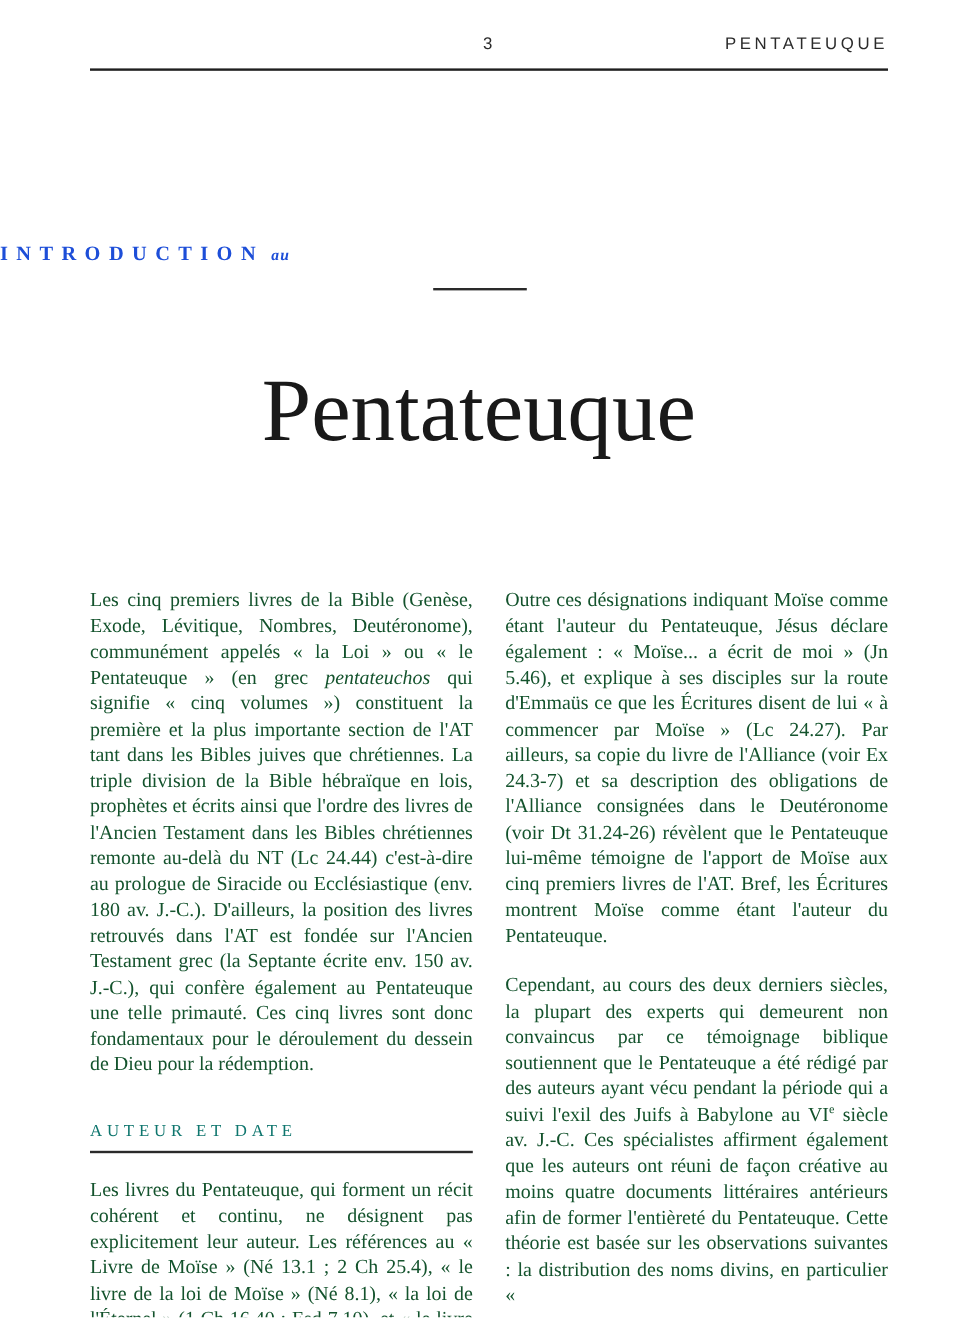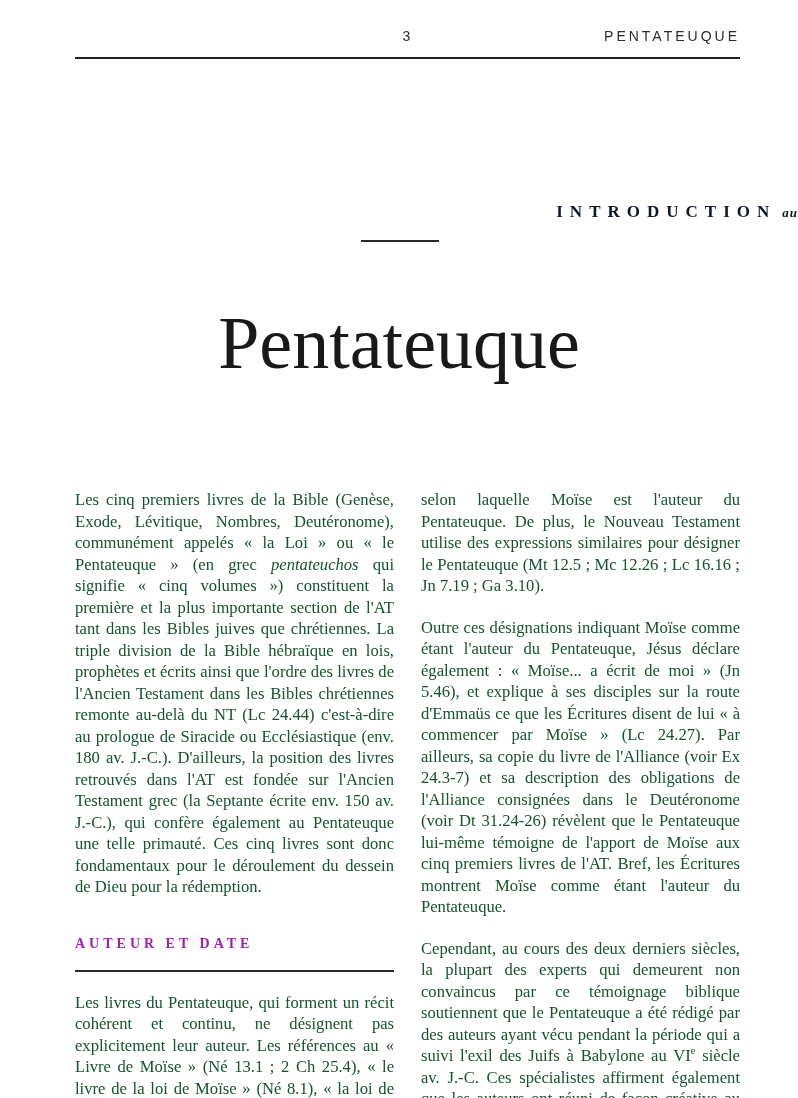--- a/index.html
+++ b/index.html
@@ -51,10 +51,10 @@
     top: 202px;
     left: 0;
     width: 798px;
-    text-align: right;
+    text-align: left;
     font-size: 17px;
     letter-spacing: 7px;
-    color: #0f172a;
+    color: #1d4ed8;
     font-weight: 600;
   }
   .kicker .kicker-suffix {

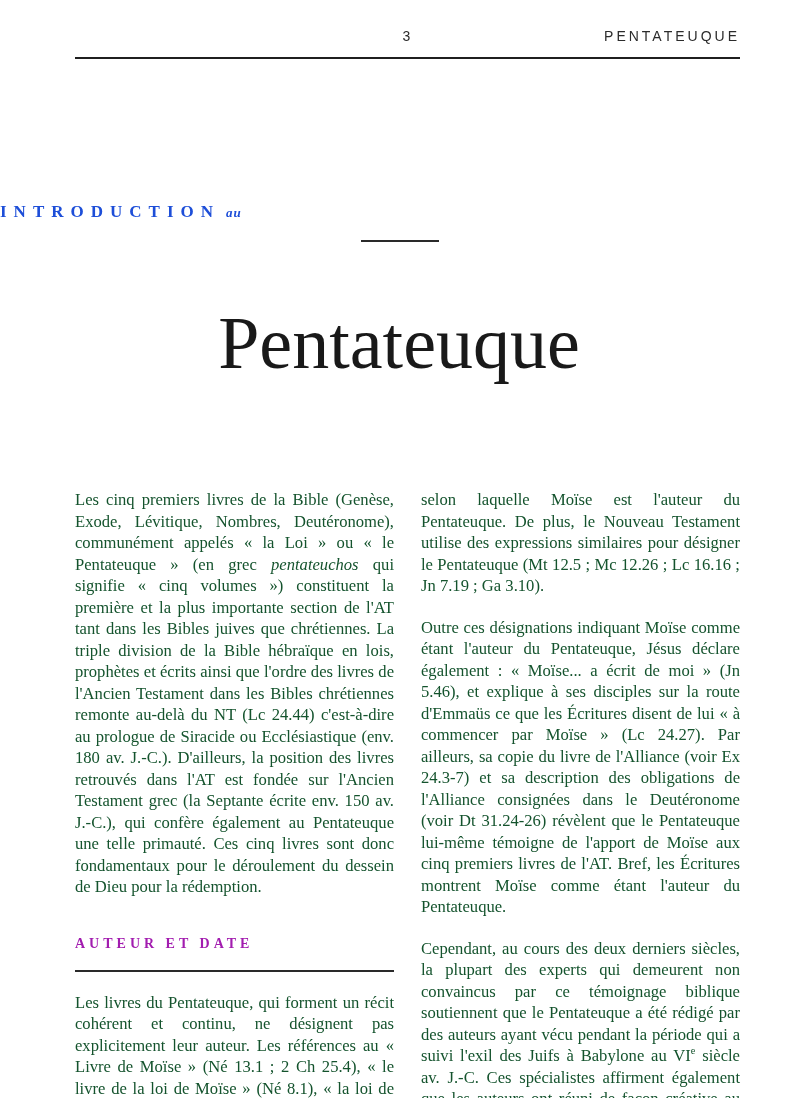--- a/index.html
+++ b/index.html
@@ -151,7 +151,6 @@
       <p><span>Les livres du Pentateuque, qui forment un récit cohérent et continu, ne désignent pas explicitement leur auteur. Les références au « Livre de Moïse » (Né 13.1 ; 2 Ch 25.4), « le livre de la loi de Moïse » (Né 8.1), « la loi de l'Éternel » (1 Ch 16.40 ; Esd 7.10), et « le livre de la loi de Dieu » (Né 8.18), qui se limitent aux écrits suivant la déportation des Juifs à Babylone (au VI</span></p>
     </div>
     <div class="col">
-      <p><span>selon laquelle Moïse est l'auteur du Pentateuque. De plus, le Nouveau Testament utilise des expressions similaires pour désigner le Pentateuque (Mt 12.5 ; Mc 12.26 ; Lc 16.16 ; Jn 7.19 ; Ga 3.10).</span></p>
       <p><span>Outre ces désignations indiquant Moïse comme étant l'auteur du Pentateuque, Jésus déclare également : « Moïse... a écrit de moi » (Jn 5.46), et explique à ses disciples sur la route d'Emmaüs ce que les Écritures disent de lui « à commencer par Moïse » (Lc 24.27). Par ailleurs, sa copie du livre de l'Alliance (voir Ex 24.3-7) et sa description des obligations de l'Alliance consignées dans le Deutéronome (voir Dt 31.24-26) révèlent que le Pentateuque lui-même témoigne de l'apport de Moïse aux cinq premiers livres de l'AT. Bref, les Écritures montrent Moïse comme étant l'auteur du Pentateuque.</span></p>
       <p><span>Cependant, au cours des deux derniers siècles, la plupart des experts qui demeurent non convaincus par ce témoignage biblique soutiennent que le Pentateuque a été rédigé par des auteurs ayant vécu pendant la période qui a suivi l'exil des Juifs à Babylone au VI</span><sup>e</sup><span> siècle av. J.-C. Ces spécialistes affirment également que les auteurs ont réuni de façon créative au moins quatre documents littéraires antérieurs afin de former l'entièreté du Pentateuque. Cette théorie est basée sur les observations suivantes : la distribution des noms divins, en particulier « </span></p>
     </div>

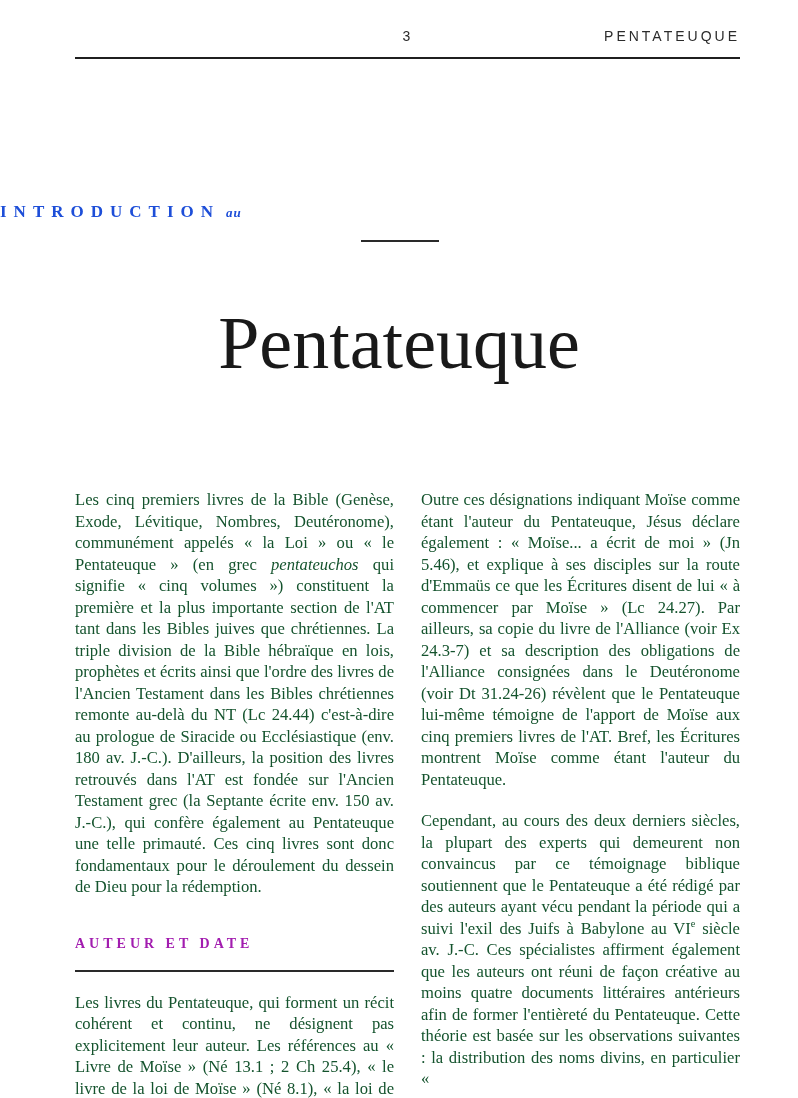--- a/index.html
+++ b/index.html
@@ -112,10 +112,10 @@
   .section-heading-block { margin: 38px 0 20px 0; }
   .section-heading {
     font-size: 14px;
-    font-weight: 700;
+    font-weight: 400;
     letter-spacing: 4px;
-    color: #a21caf;
-    margin: 0 0 18px 0;
+    color: #0f766e;
+    margin: 0 0 7px 0;
   }
   .section-rule {
     width: 100%;

